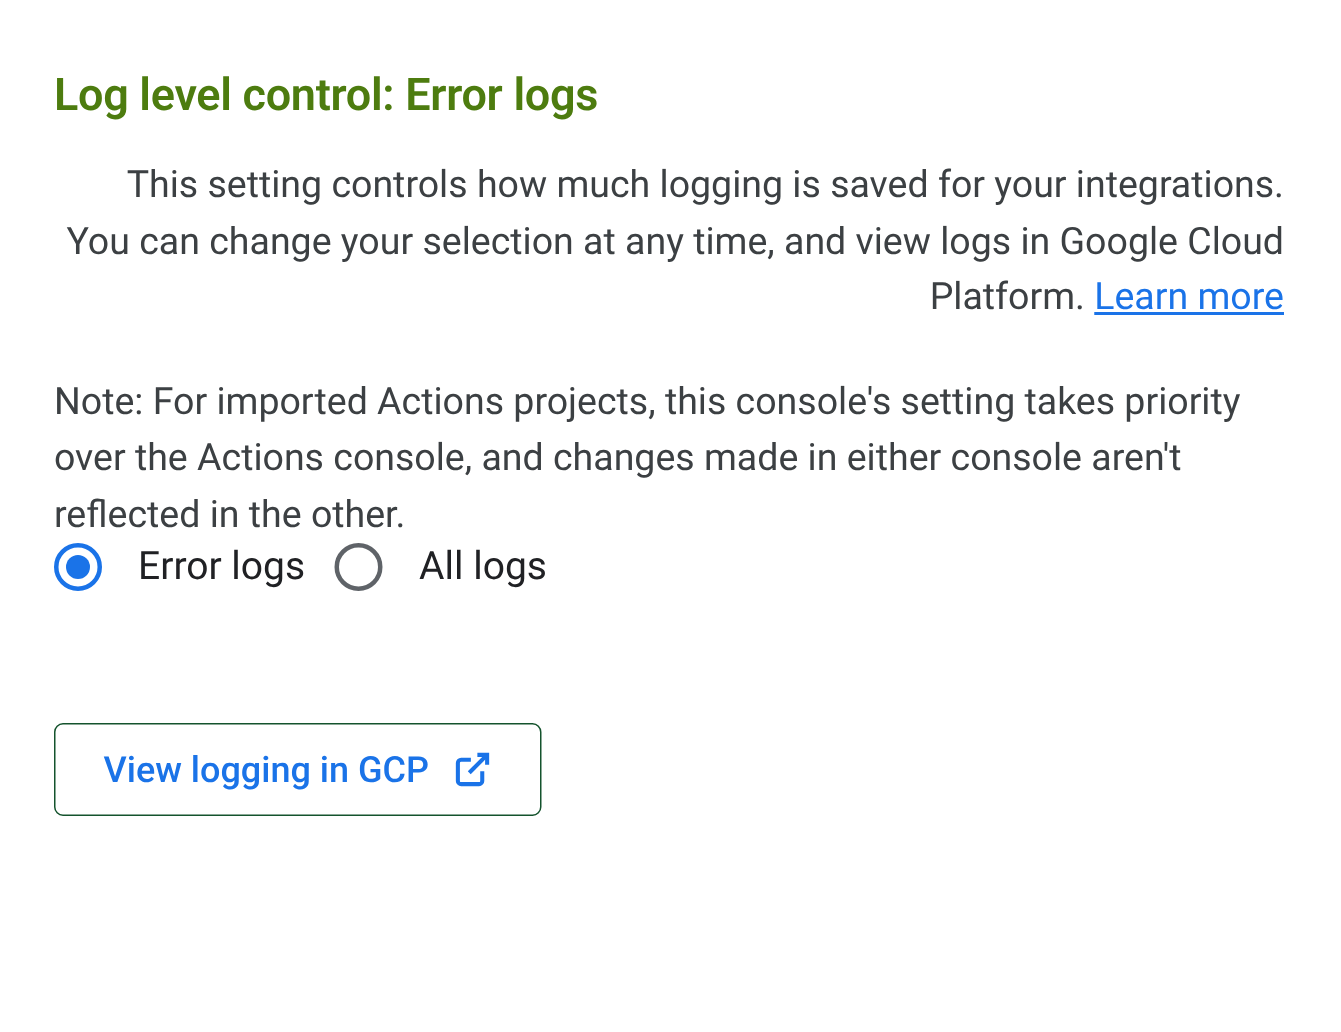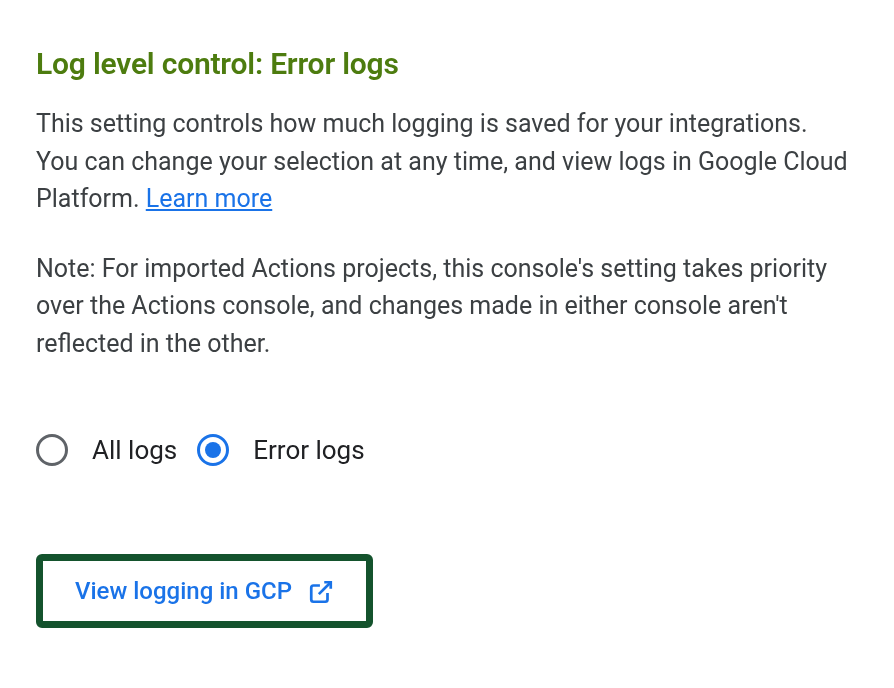--- a/index.html
+++ b/index.html
@@ -27,6 +27,7 @@
       color: #3c4043;
       margin-bottom: 32px;
       max-width: 820px;
+      text-align: right;
     }
     .description a {
       color: #1a73e8;

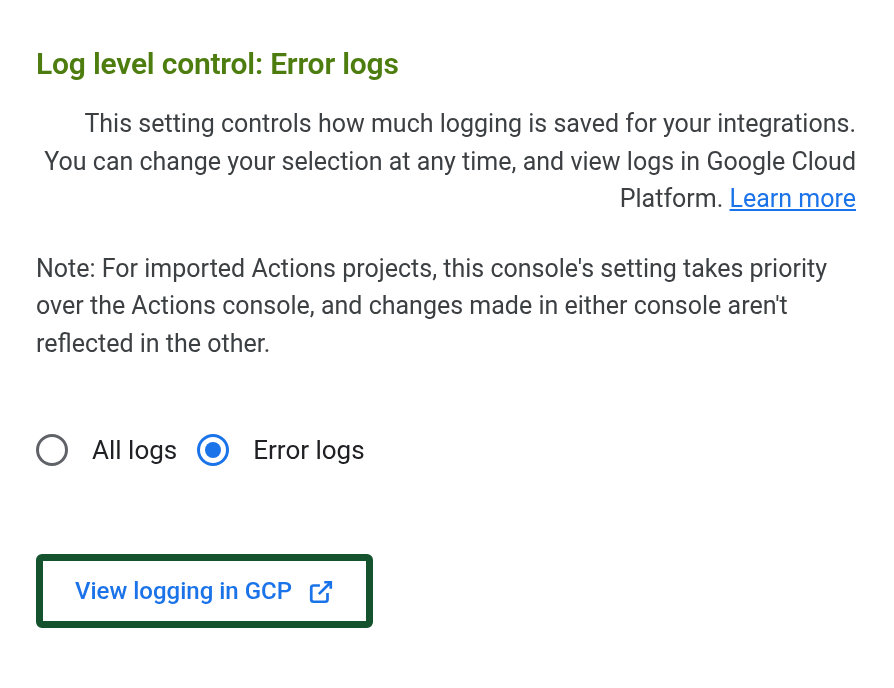--- a/index.html
+++ b/index.html
@@ -37,7 +37,6 @@
       font-size: 25px;
       line-height: 1.5;
       color: #3c4043;
-      margin-bottom: 72px;
       max-width: 820px;
     }
     .radio-group {

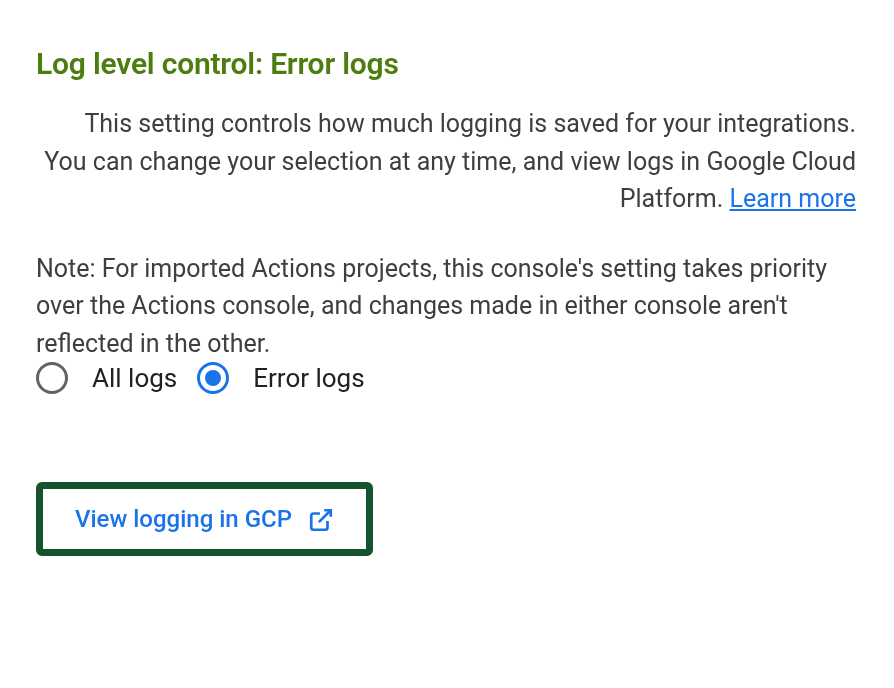--- a/index.html
+++ b/index.html
@@ -114,12 +114,12 @@
 
 <div class="radio-group">
   <label class="radio-option">
+    <span class="radio-button selected"></span>
+    <span class="radio-label">Error logs</span>
+  </label>
+  <label class="radio-option">
     <span class="radio-button unselected"></span>
     <span class="radio-label">All logs</span>
-  </label>
-  <label class="radio-option">
-    <span class="radio-button selected"></span>
-    <span class="radio-label">Error logs</span>
   </label>
 </div>
 

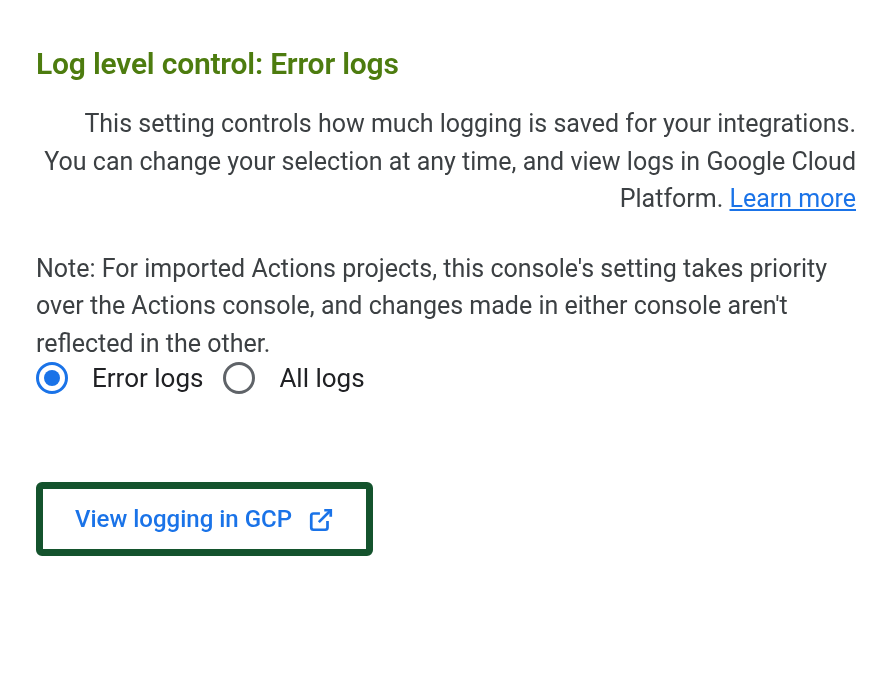--- a/index.html
+++ b/index.html
@@ -81,10 +81,10 @@
     }
     .view-button {
       display: inline-flex;
-      align-items: flex-end;
+      align-items: center;
       gap: 16px;
       padding: 16px 32px;
-      border: 7px solid #14532d;
+      border: 1px solid #14532d;
       border-radius: 6px;
       background: #ffffff;
       color: #1a73e8;

